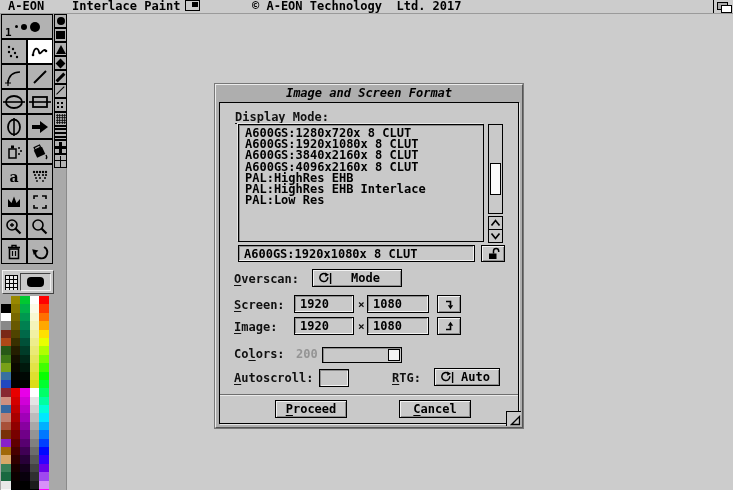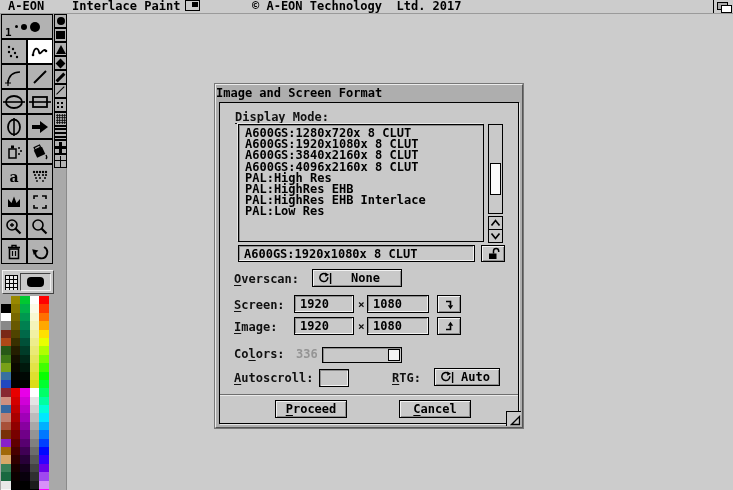--- a/index.html
+++ b/index.html
@@ -63,8 +63,8 @@
   
   .dialog{position:absolute;left:215px;top:84px;width:306px;height:342px;background:#aeaeae;
           border:1px solid;border-color:#ececec #555 #555 #ececec;box-shadow:0 0 0 1px #777;}
-  .titlebar{position:absolute;left:0;top:0;width:100%;height:17px;
-            font-size:12px;line-height:17px;color:#000;}
+  .titlebar{position:absolute;left:0;top:0;width:100%;height:17px;text-align:center;
+            font-size:12px;line-height:17px;color:#000;font-style:italic;}
   .panel{position:absolute;left:3px;top:17px;width:298px;height:320px;background:#c9c9c9;
          border:1px solid #000;box-shadow:1px 1px 0 #e4e4e4;}
   .lbl{position:absolute;font-size:12px;line-height:14px;color:#111;white-space:pre;}

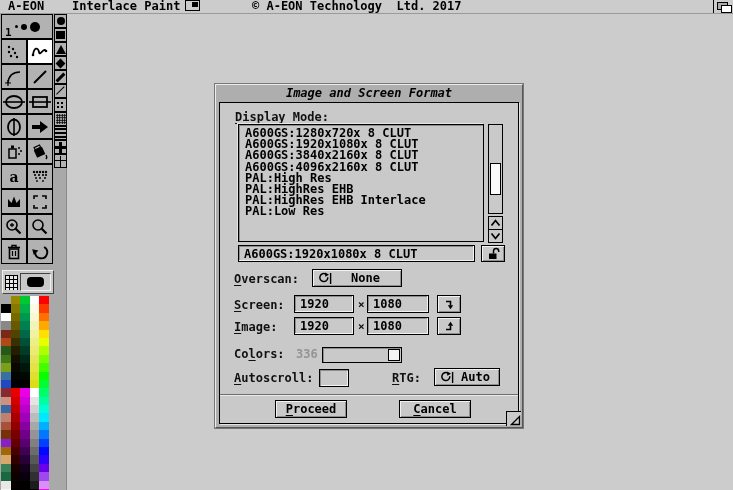--- a/index.html
+++ b/index.html
@@ -453,7 +453,6 @@
         <div class="li">A600GS:1920x1080x 8 CLUT</div>
         <div class="li">A600GS:3840x2160x 8 CLUT</div>
         <div class="li">A600GS:4096x2160x 8 CLUT</div>
-        <div class="li">PAL:High Res</div>
         <div class="li">PAL:HighRes EHB</div>
         <div class="li">PAL:HighRes EHB Interlace</div>
         <div class="li">PAL:Low Res</div>

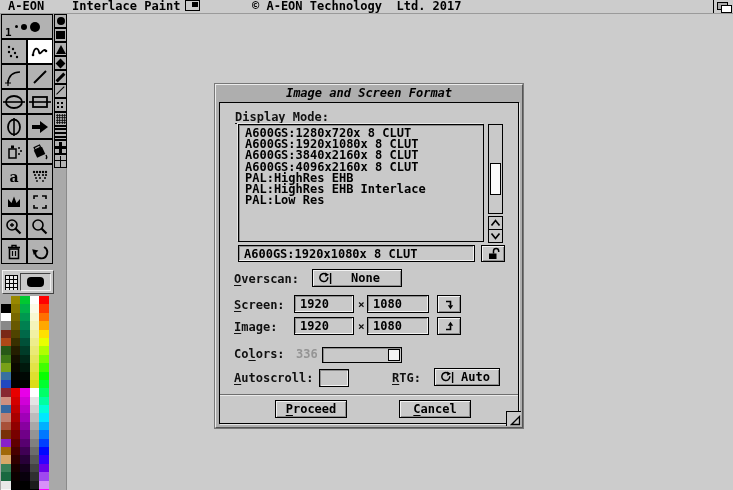--- a/index.html
+++ b/index.html
@@ -491,7 +491,7 @@
           <polygon points="8.2,0.4 12,2.8 8.2,4.8" fill="#000"></polygon>
           <line x1="13.6" y1="1" x2="13.6" y2="12" stroke="#000" stroke-width="1.4"></line>
         </svg>
-        <span class="cyclbl">None</span>
+        <span class="cyclbl">Mode</span>
       </div>
 
       <span class="lbl" style="left:14px;top:195px;"><u>S</u>creen:</span>

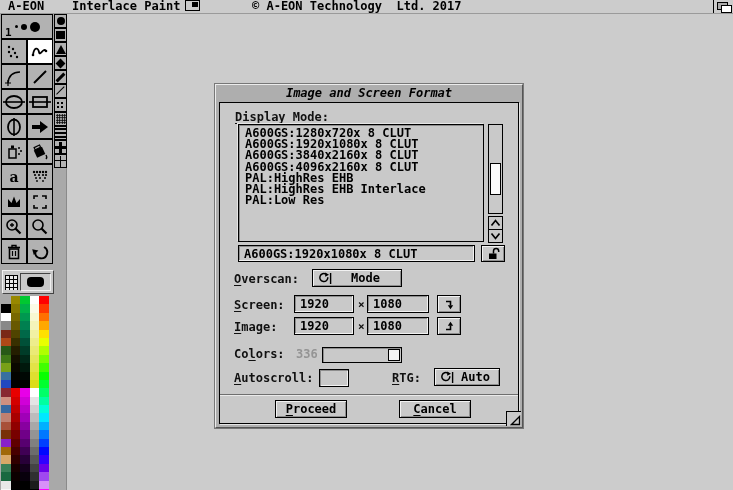--- a/index.html
+++ b/index.html
@@ -525,7 +525,7 @@
       </div>
 
       <span class="lbl" style="left:14px;top:244px;">Co<u>l</u>ors:</span>
-      <span class="lbl ghosttxt" style="left:76px;top:244px;">336</span>
+      <span class="lbl ghosttxt" style="left:76px;top:244px;">200</span>
       <div class="slider">
         <div class="knob"></div>
       </div>

